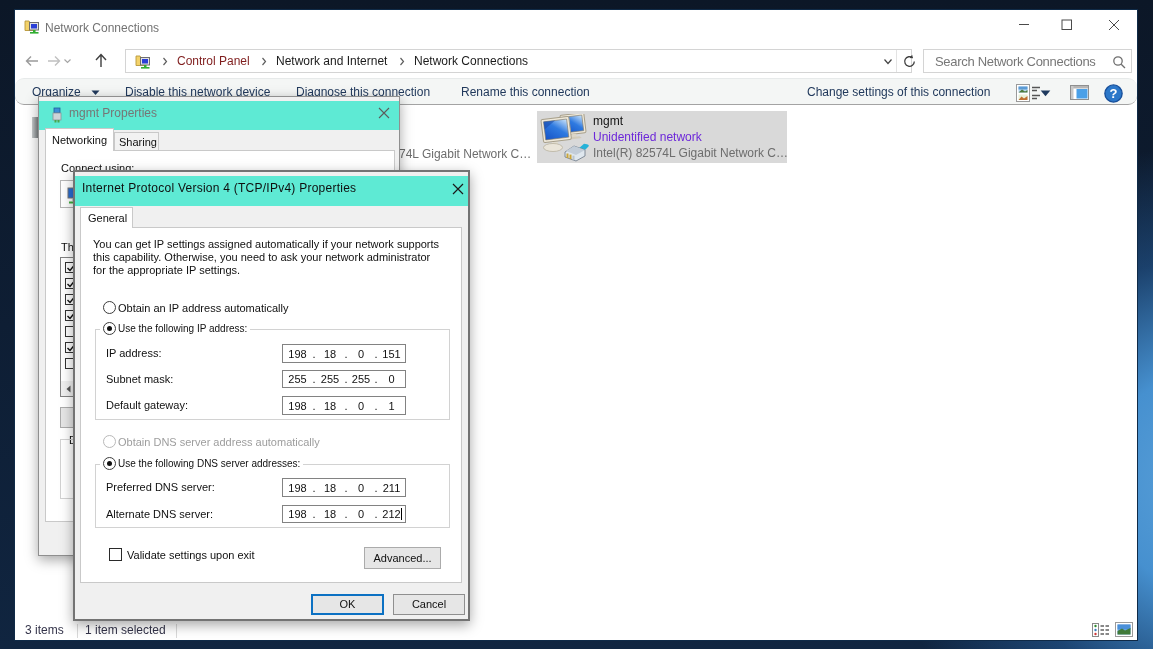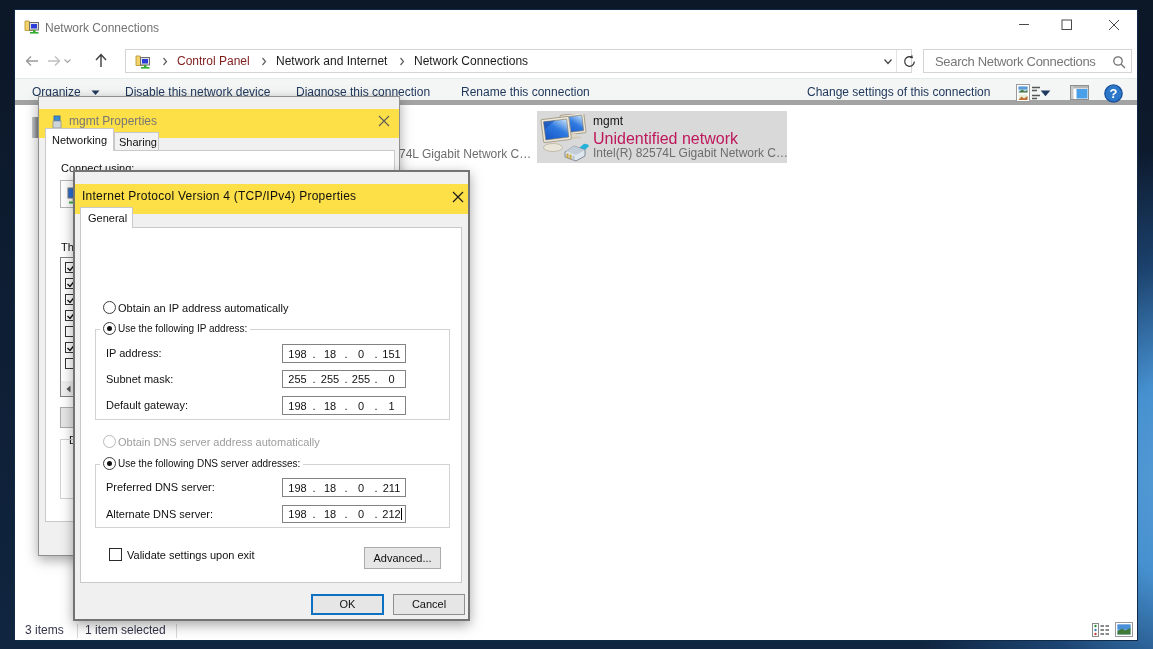--- a/index.html
+++ b/index.html
@@ -18,7 +18,7 @@
 #searchbox{position:absolute;left:908px;top:4px;width:209px;height:24px;border:1px solid #d4d4d4;background:#fff;}
 #searchbox span{position:absolute;left:11px;top:4px;font-size:13px;color:#777;letter-spacing:-0.3px;}
 
-#cmdbar{position:absolute;left:0;top:68px;width:100%;height:27px;background:#f4f6f5;border-top:1px solid #e7eaea;border-bottom:5px solid #a3a3a3;}
+#cmdbar{position:absolute;left:0;top:68px;width:100%;height:27px;background:#f4f6f5;border-top:1px solid #e7eaea;border-bottom:1px solid #a3a3a3;border-radius:9px;}
 .cmd{position:absolute;top:6px;font-size:12px;color:#21395c;white-space:nowrap;}
 
 #tileB-txt{position:absolute;left:384px;top:137px;font-size:12px;color:#6d6d6d;white-space:nowrap;}

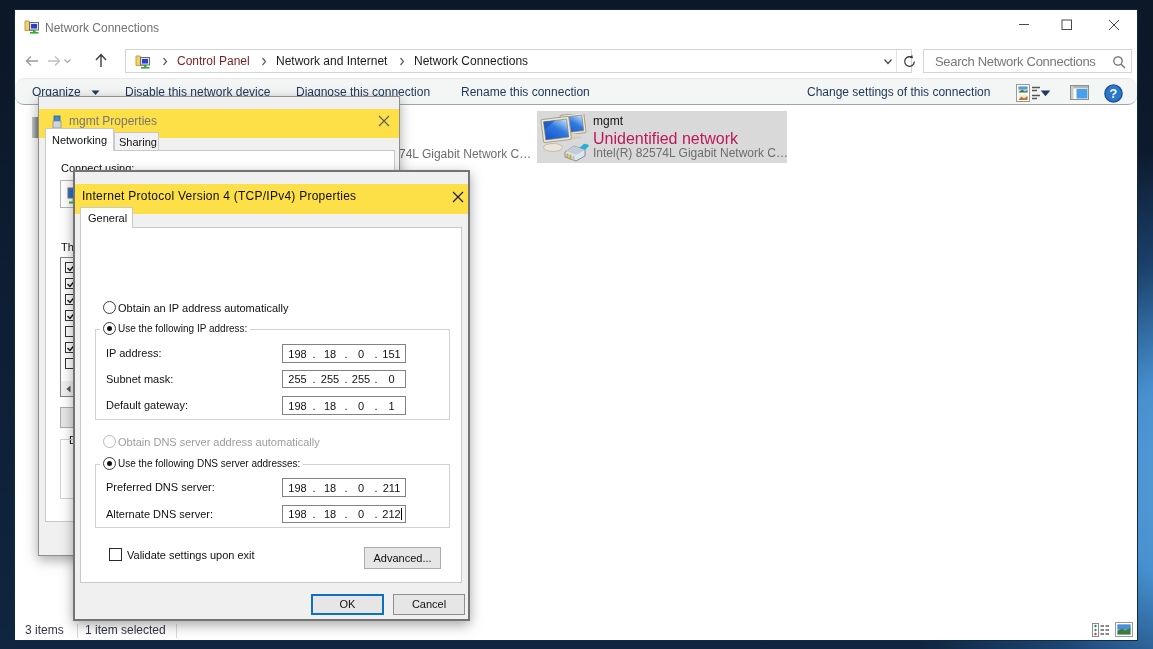--- a/index.html
+++ b/index.html
@@ -34,7 +34,7 @@
 .dlg{position:absolute;background:#f0f0f0;box-shadow:0 4px 12px rgba(0,0,0,0.35);}
 #dlg1{left:38px;top:96px;width:362px;height:460px;border:1px solid #8f8f8f;}
 #dlg2{left:73px;top:170px;width:397px;height:451px;border:2px solid #737373;}
-.dtitle{position:absolute;left:0;top:12px;width:100%;background:#fde047;}
+.dtitle{position:absolute;left:0;top:4px;width:100%;background:#5eead4;}
 .card{position:absolute;background:#fff;border:1px solid #c9c9c9;}
 .tab{position:absolute;background:#fff;border:1px solid #c9c9c9;border-bottom:none;}
 .f11{font-size:11px;color:#101010;}

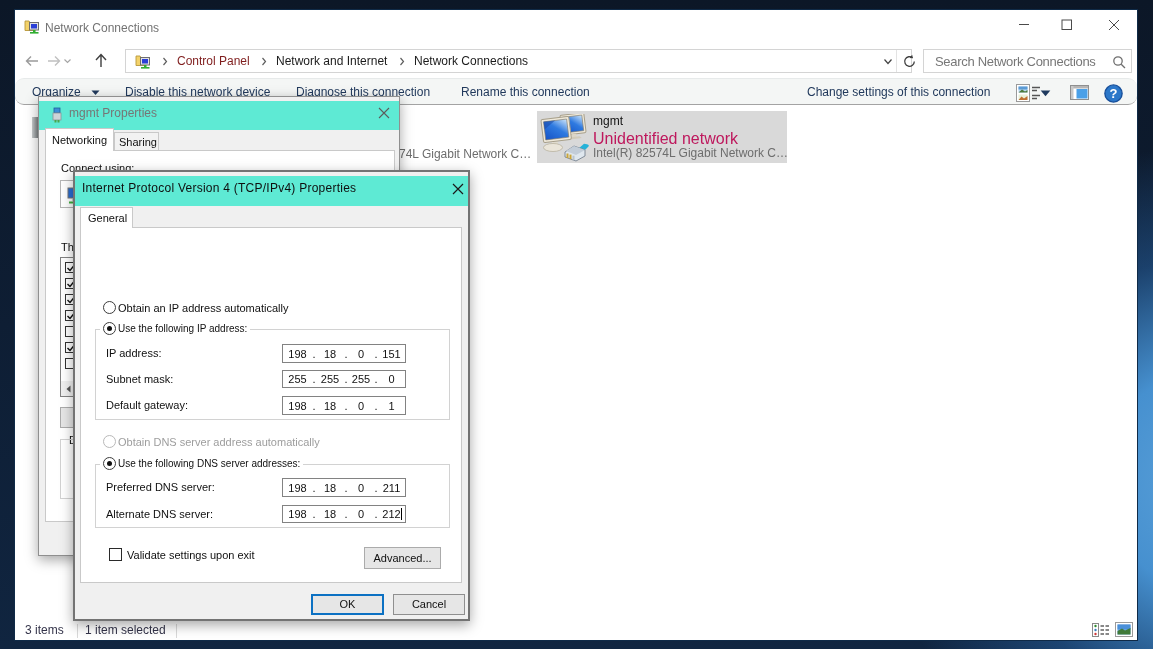--- a/index.html
+++ b/index.html
@@ -24,7 +24,7 @@
 #tileB-txt{position:absolute;left:384px;top:137px;font-size:12px;color:#6d6d6d;white-space:nowrap;}
 #tile{position:absolute;left:522px;top:101px;width:250px;height:52px;background:#d9d9d9;}
 #tile .t1{position:absolute;left:56px;top:3px;font-size:12px;color:#141414;}
-#tile .t2{position:absolute;left:56px;top:19px;font-size:16px;color:#be185d;white-space:nowrap;}
+#tile .t2{position:absolute;left:56px;top:19px;font-size:12px;color:#6d28d9;white-space:nowrap;}
 #tile .t3{position:absolute;left:56px;top:35px;font-size:12px;color:#6d6d6d;white-space:nowrap;}
 #sliverA{position:absolute;left:17px;top:107px;width:7px;height:21px;background:linear-gradient(90deg,#c9cdce,#75797b);}
 

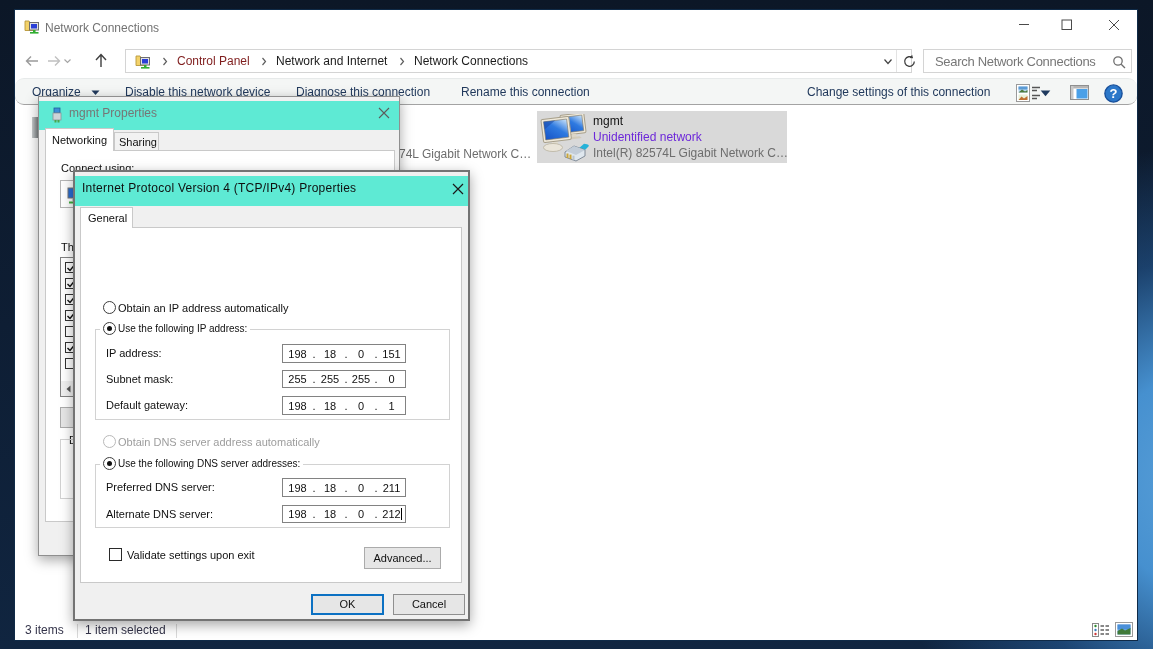--- a/index.html
+++ b/index.html
@@ -302,6 +302,7 @@
       <span class="f11" style="position:absolute;left:7px;top:4px;white-space:nowrap;">General</span>
     </div>
   <div class="card" style="left:5px;top:55px;width:382px;height:356px;"></div>
+  <div class="f11" style="position:absolute;left:18px;top:66px;line-height:12.8px;">You can get IP settings assigned automatically if your network supports<br>this capability. Otherwise, you need to ask your network administrator<br>for the appropriate IP settings.</div>
 
   <div class="radio" style="left:28px;top:129px;"></div>
   <div class="lbl" style="left:43px;top:130px;">Obtain an IP address automatically</div>

